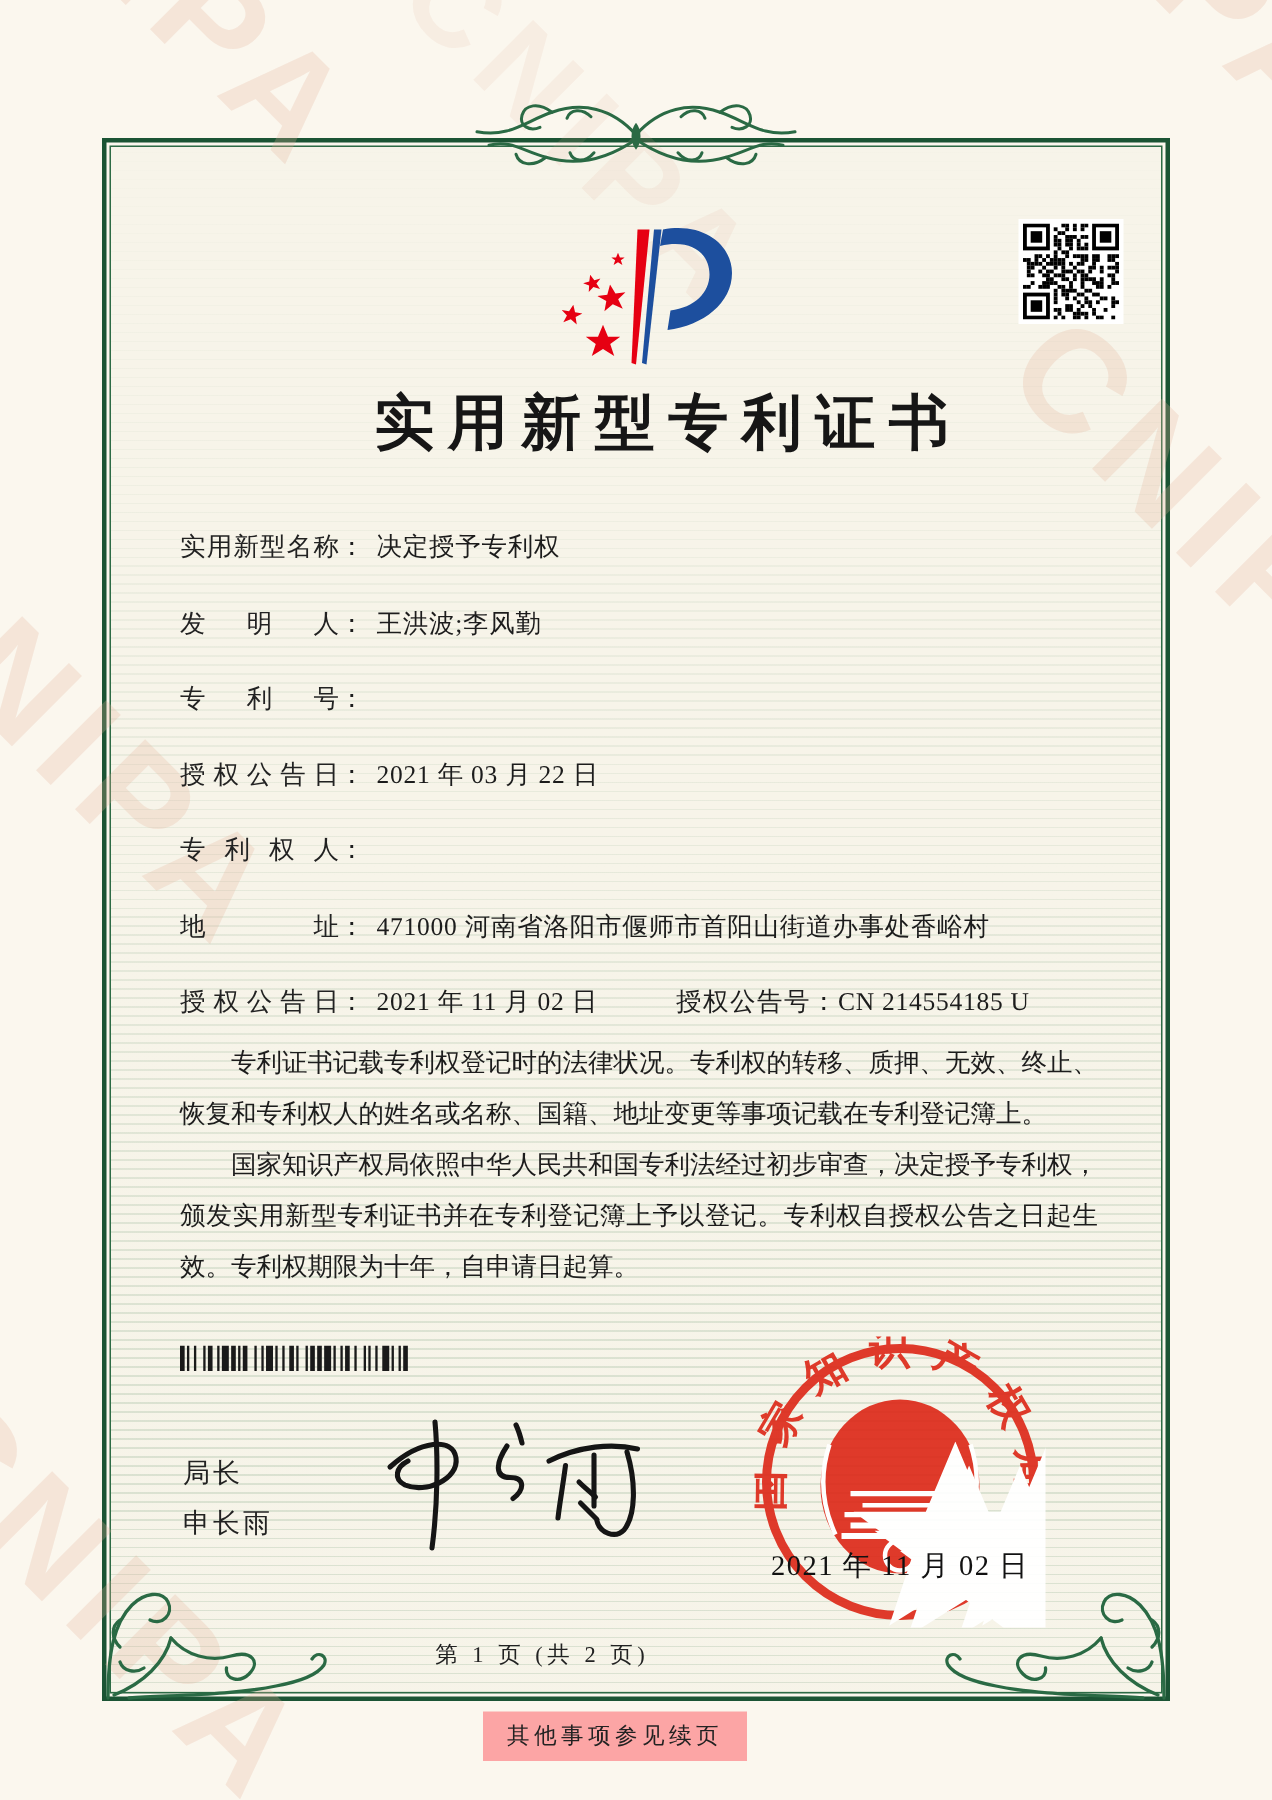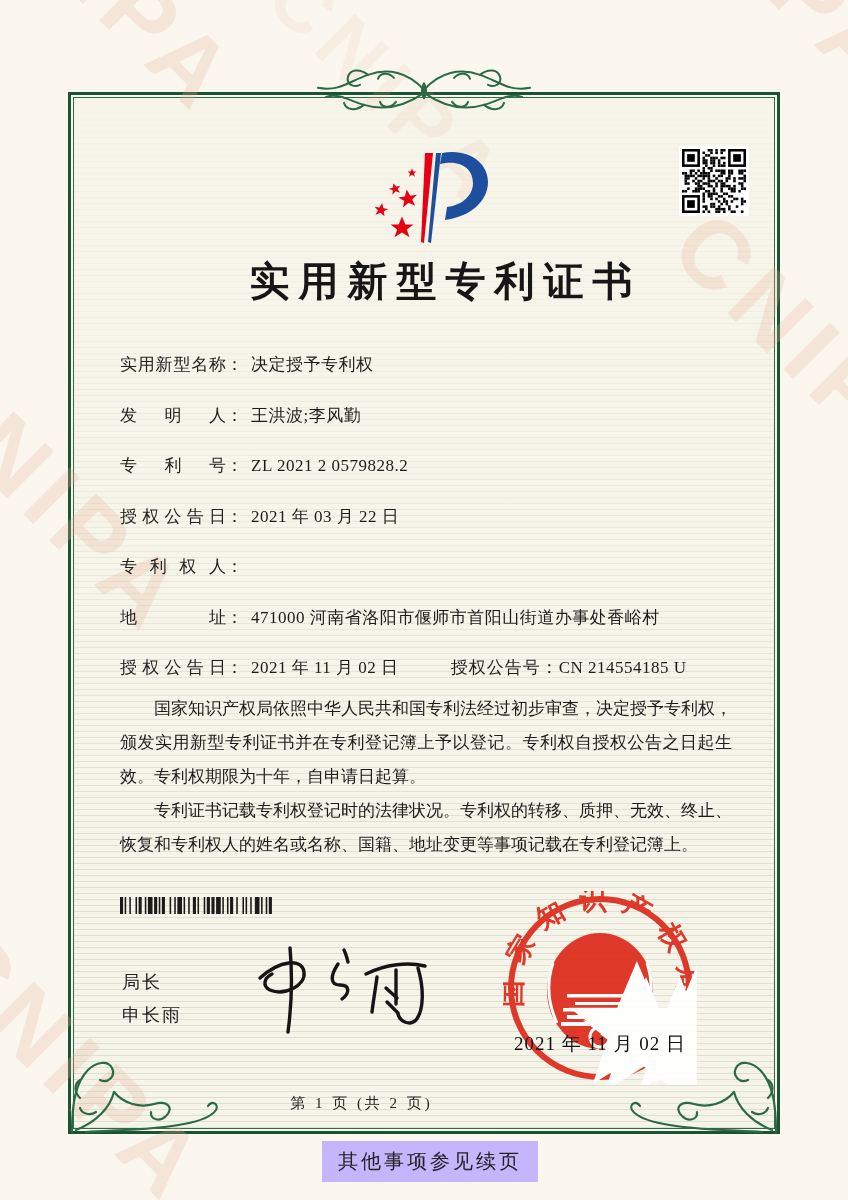--- a/index.html
+++ b/index.html
@@ -385,7 +385,6 @@
       <div class="field-row">
         <span class="f-label">专利号</span>
         <span class="f-colon">：</span>
-        <span class="f-value">ZL 2021 2 0579828.2</span>
       </div>
       <div class="field-row">
         <span class="f-label">授权公告日</span>

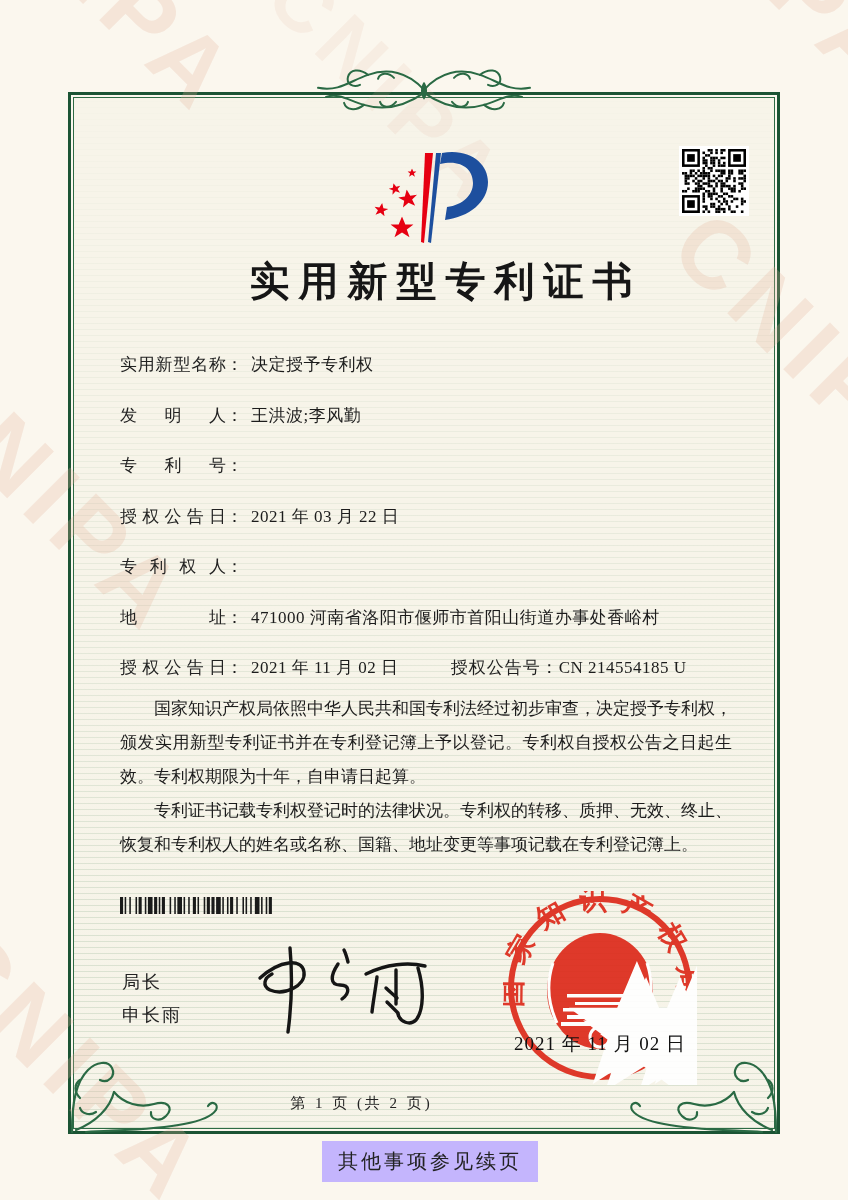--- a/index.html
+++ b/index.html
@@ -410,8 +410,8 @@
     </div>
 
   <div class="body-text">
+    <p>专利证书记载专利权登记时的法律状况。专利权的转移、质押、无效、终止、恢复和专利权人的姓名或名称、国籍、地址变更等事项记载在专利登记簿上。</p>
     <p>国家知识产权局依照中华人民共和国专利法经过初步审查，决定授予专利权，颁发实用新型专利证书并在专利登记簿上予以登记。专利权自授权公告之日起生效。专利权期限为十年，自申请日起算。</p>
-    <p>专利证书记载专利权登记时的法律状况。专利权的转移、质押、无效、终止、恢复和专利权人的姓名或名称、国籍、地址变更等事项记载在专利登记簿上。</p>
   </div>
 
   <svg class="barcode" width="215" height="17" viewBox="0 0 215 17" id="barcodeSvg">

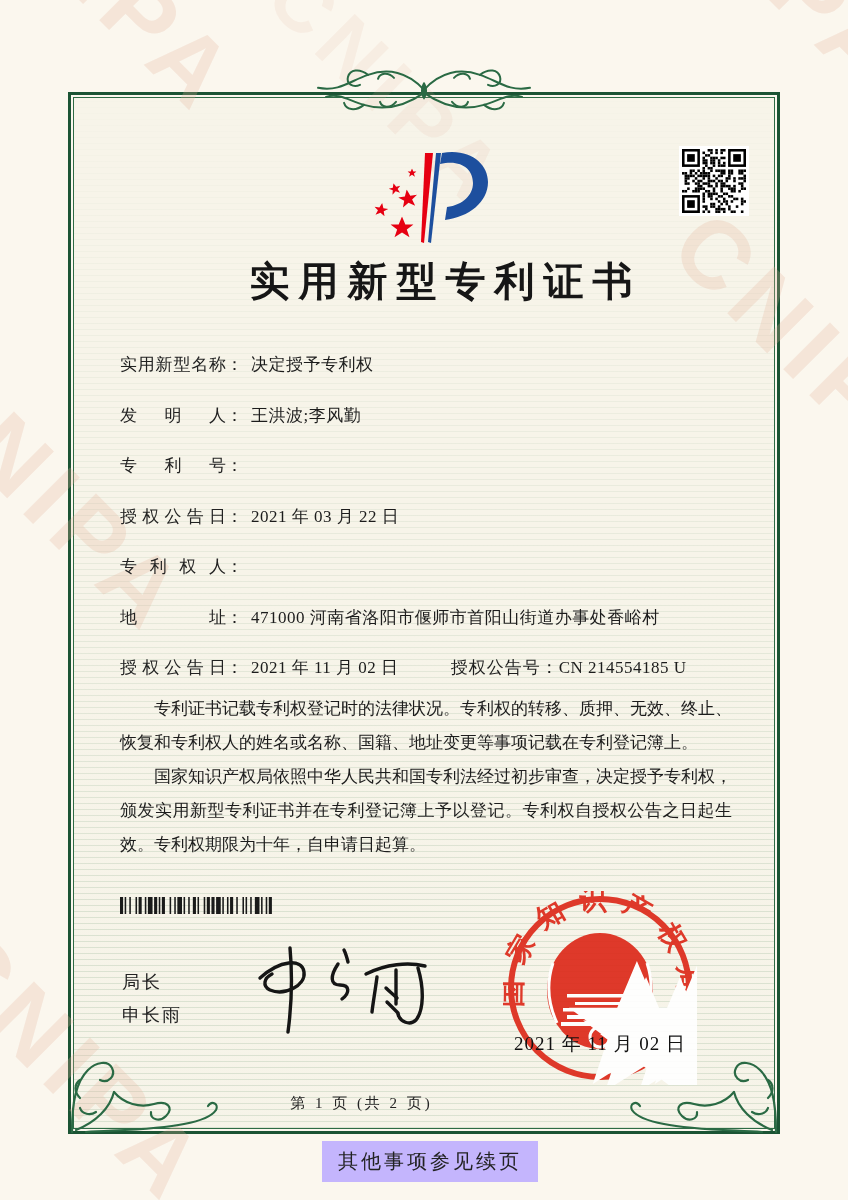--- a/index.html
+++ b/index.html
@@ -78,8 +78,8 @@
   }
   .cont-note{
     position:absolute;left:322px;top:1141px;z-index:2;
-    background:#c4b5fd;padding:7px 16px;
-    font-size:20px;letter-spacing:3px;color:#222;text-align:center;
+    background:#fca5a5;padding:7px 16px;
+    font-size:15px;letter-spacing:3px;color:#222;text-align:center;
   }
 </style>
 </head>

